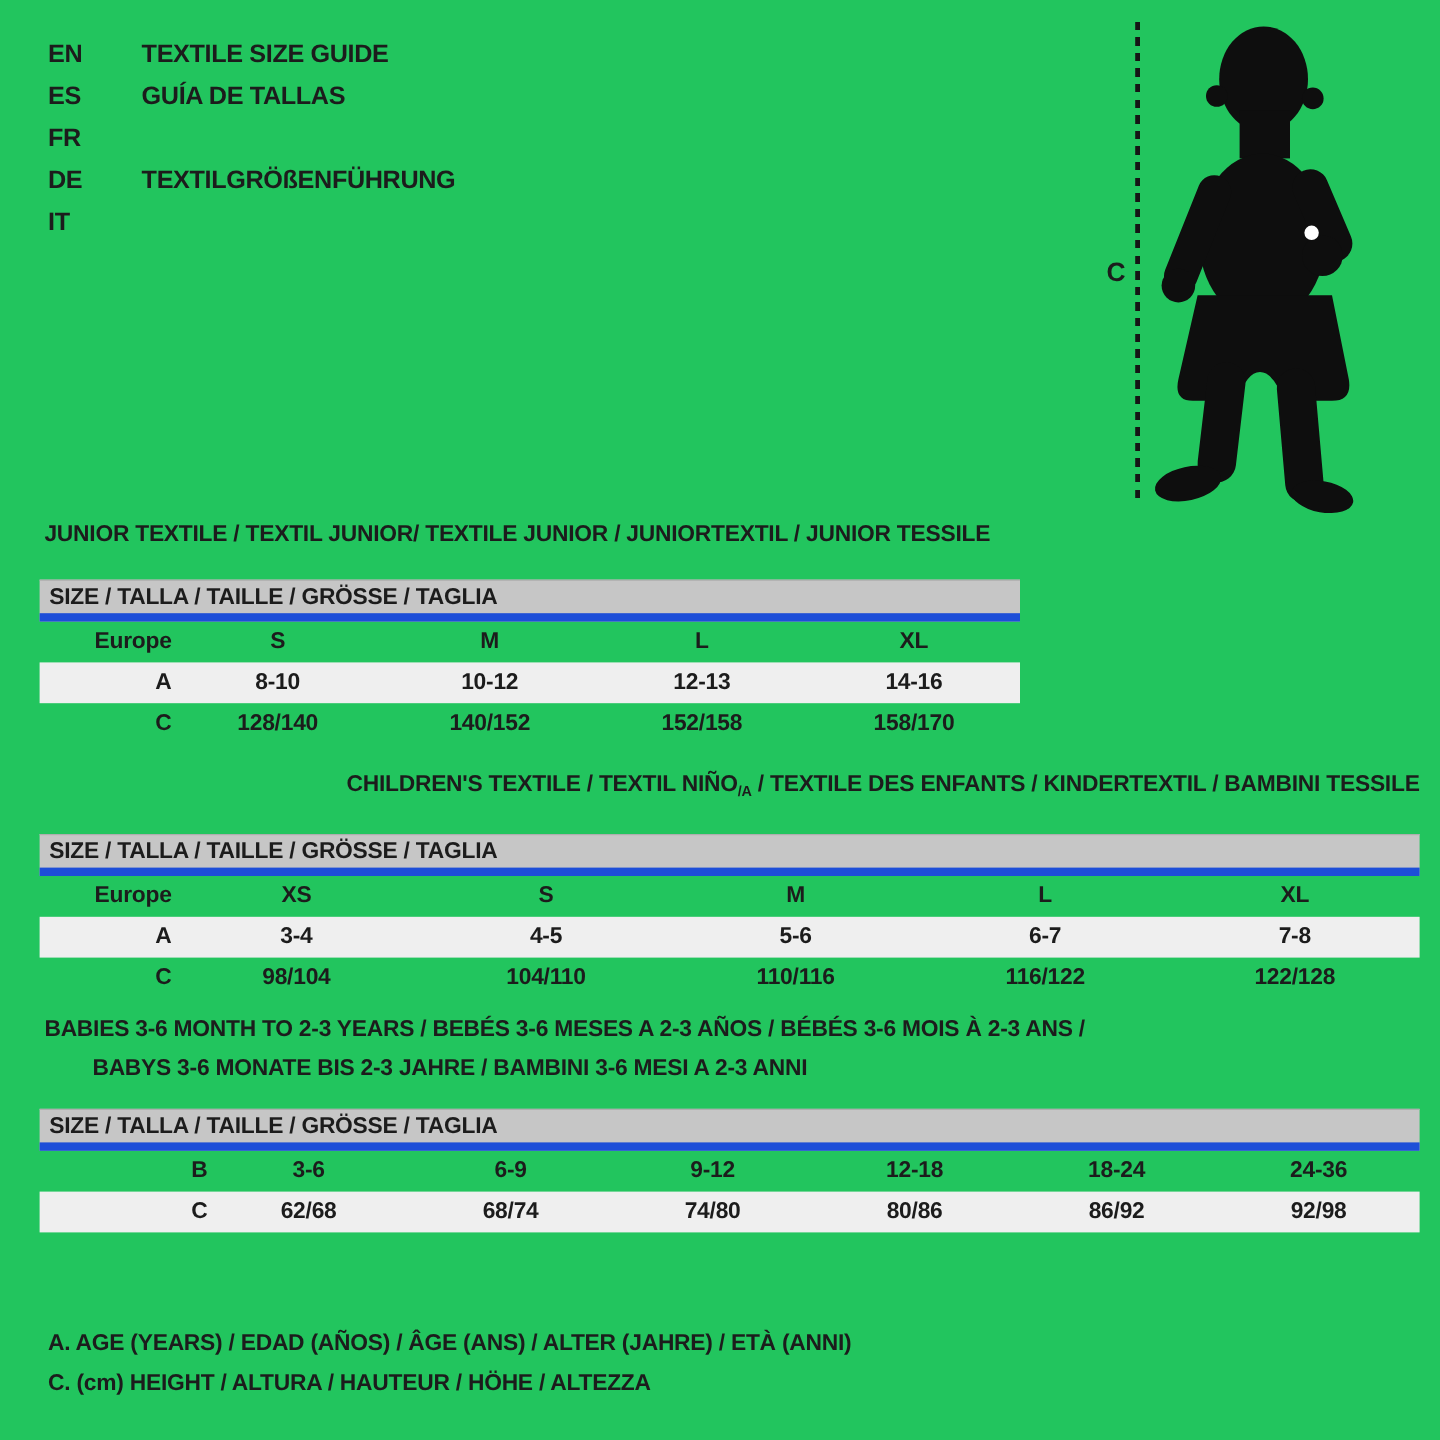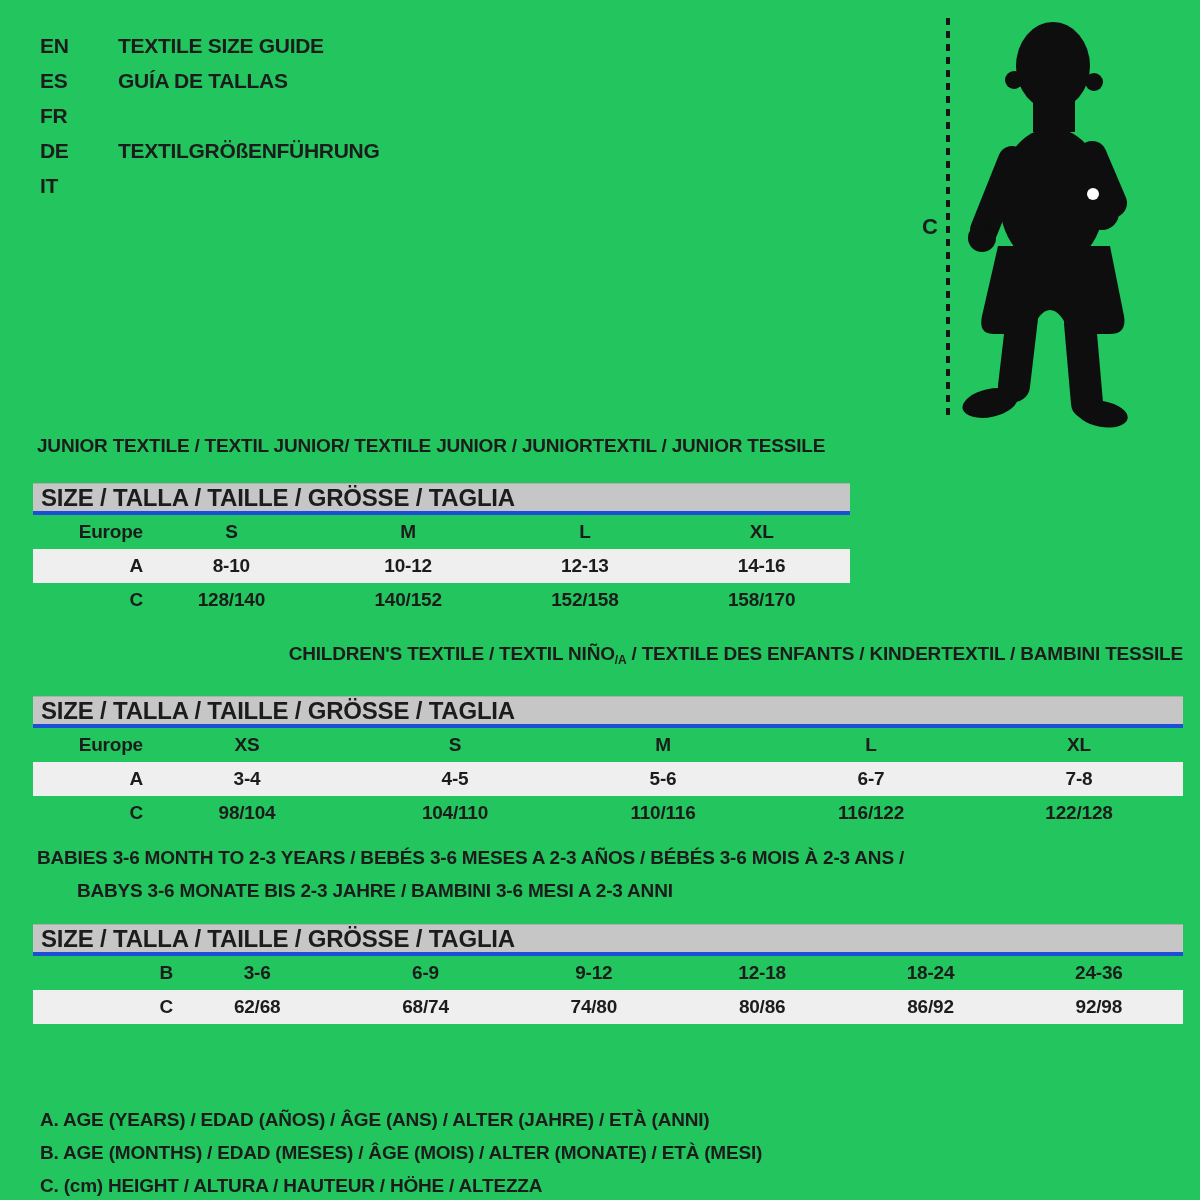--- a/index.html
+++ b/index.html
@@ -31,8 +31,8 @@
   .sub-small { font-size:12px; vertical-align:-4px; }
 
   .size-band {
-    background:#c6c6c6; border-top:1px solid #aeaeae; border-bottom:4px solid #1d4ed8;
-    height:27px; line-height:27px; padding-left:8px; font-size:24px; letter-spacing:-0.2px;
+    background:#c6c6c6; border-top:1px solid #aeaeae; border-bottom:7px solid #1d4ed8;
+    height:27px; line-height:27px; padding-left:8px; font-size:19px; letter-spacing:-0.2px;
   }
   .trow { display:grid; height:34px; align-items:center; font-size:19px; letter-spacing:-0.2px; }
   .cols-4 { grid-template-columns:110px repeat(4,1fr); }

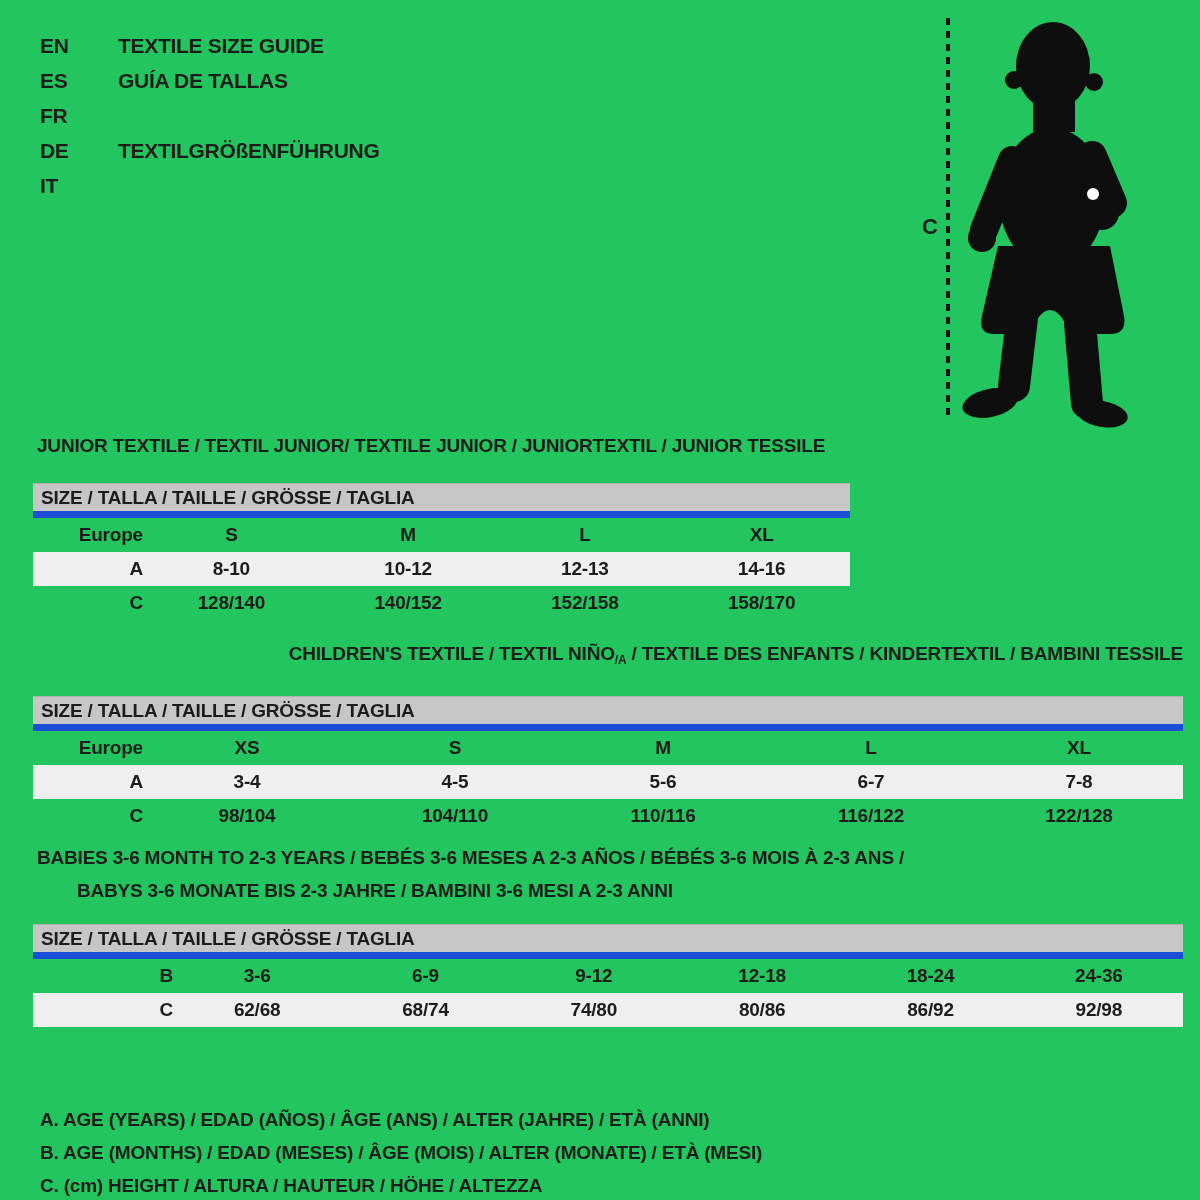--- a/index.html
+++ b/index.html
@@ -184,7 +184,6 @@
 
   <div class="legend">
     <div class="legend-line">A. AGE (YEARS) / EDAD (AÑOS) / ÂGE (ANS) / ALTER (JAHRE) / ETÀ (ANNI)</div>
-    <div class="legend-line">B. AGE (MONTHS) / EDAD (MESES) / ÂGE (MOIS) / ALTER (MONATE) / ETÀ (MESI)</div>
     <div class="legend-line">C. (cm) HEIGHT / ALTURA / HAUTEUR / HÖHE / ALTEZZA</div>
   </div>
 

